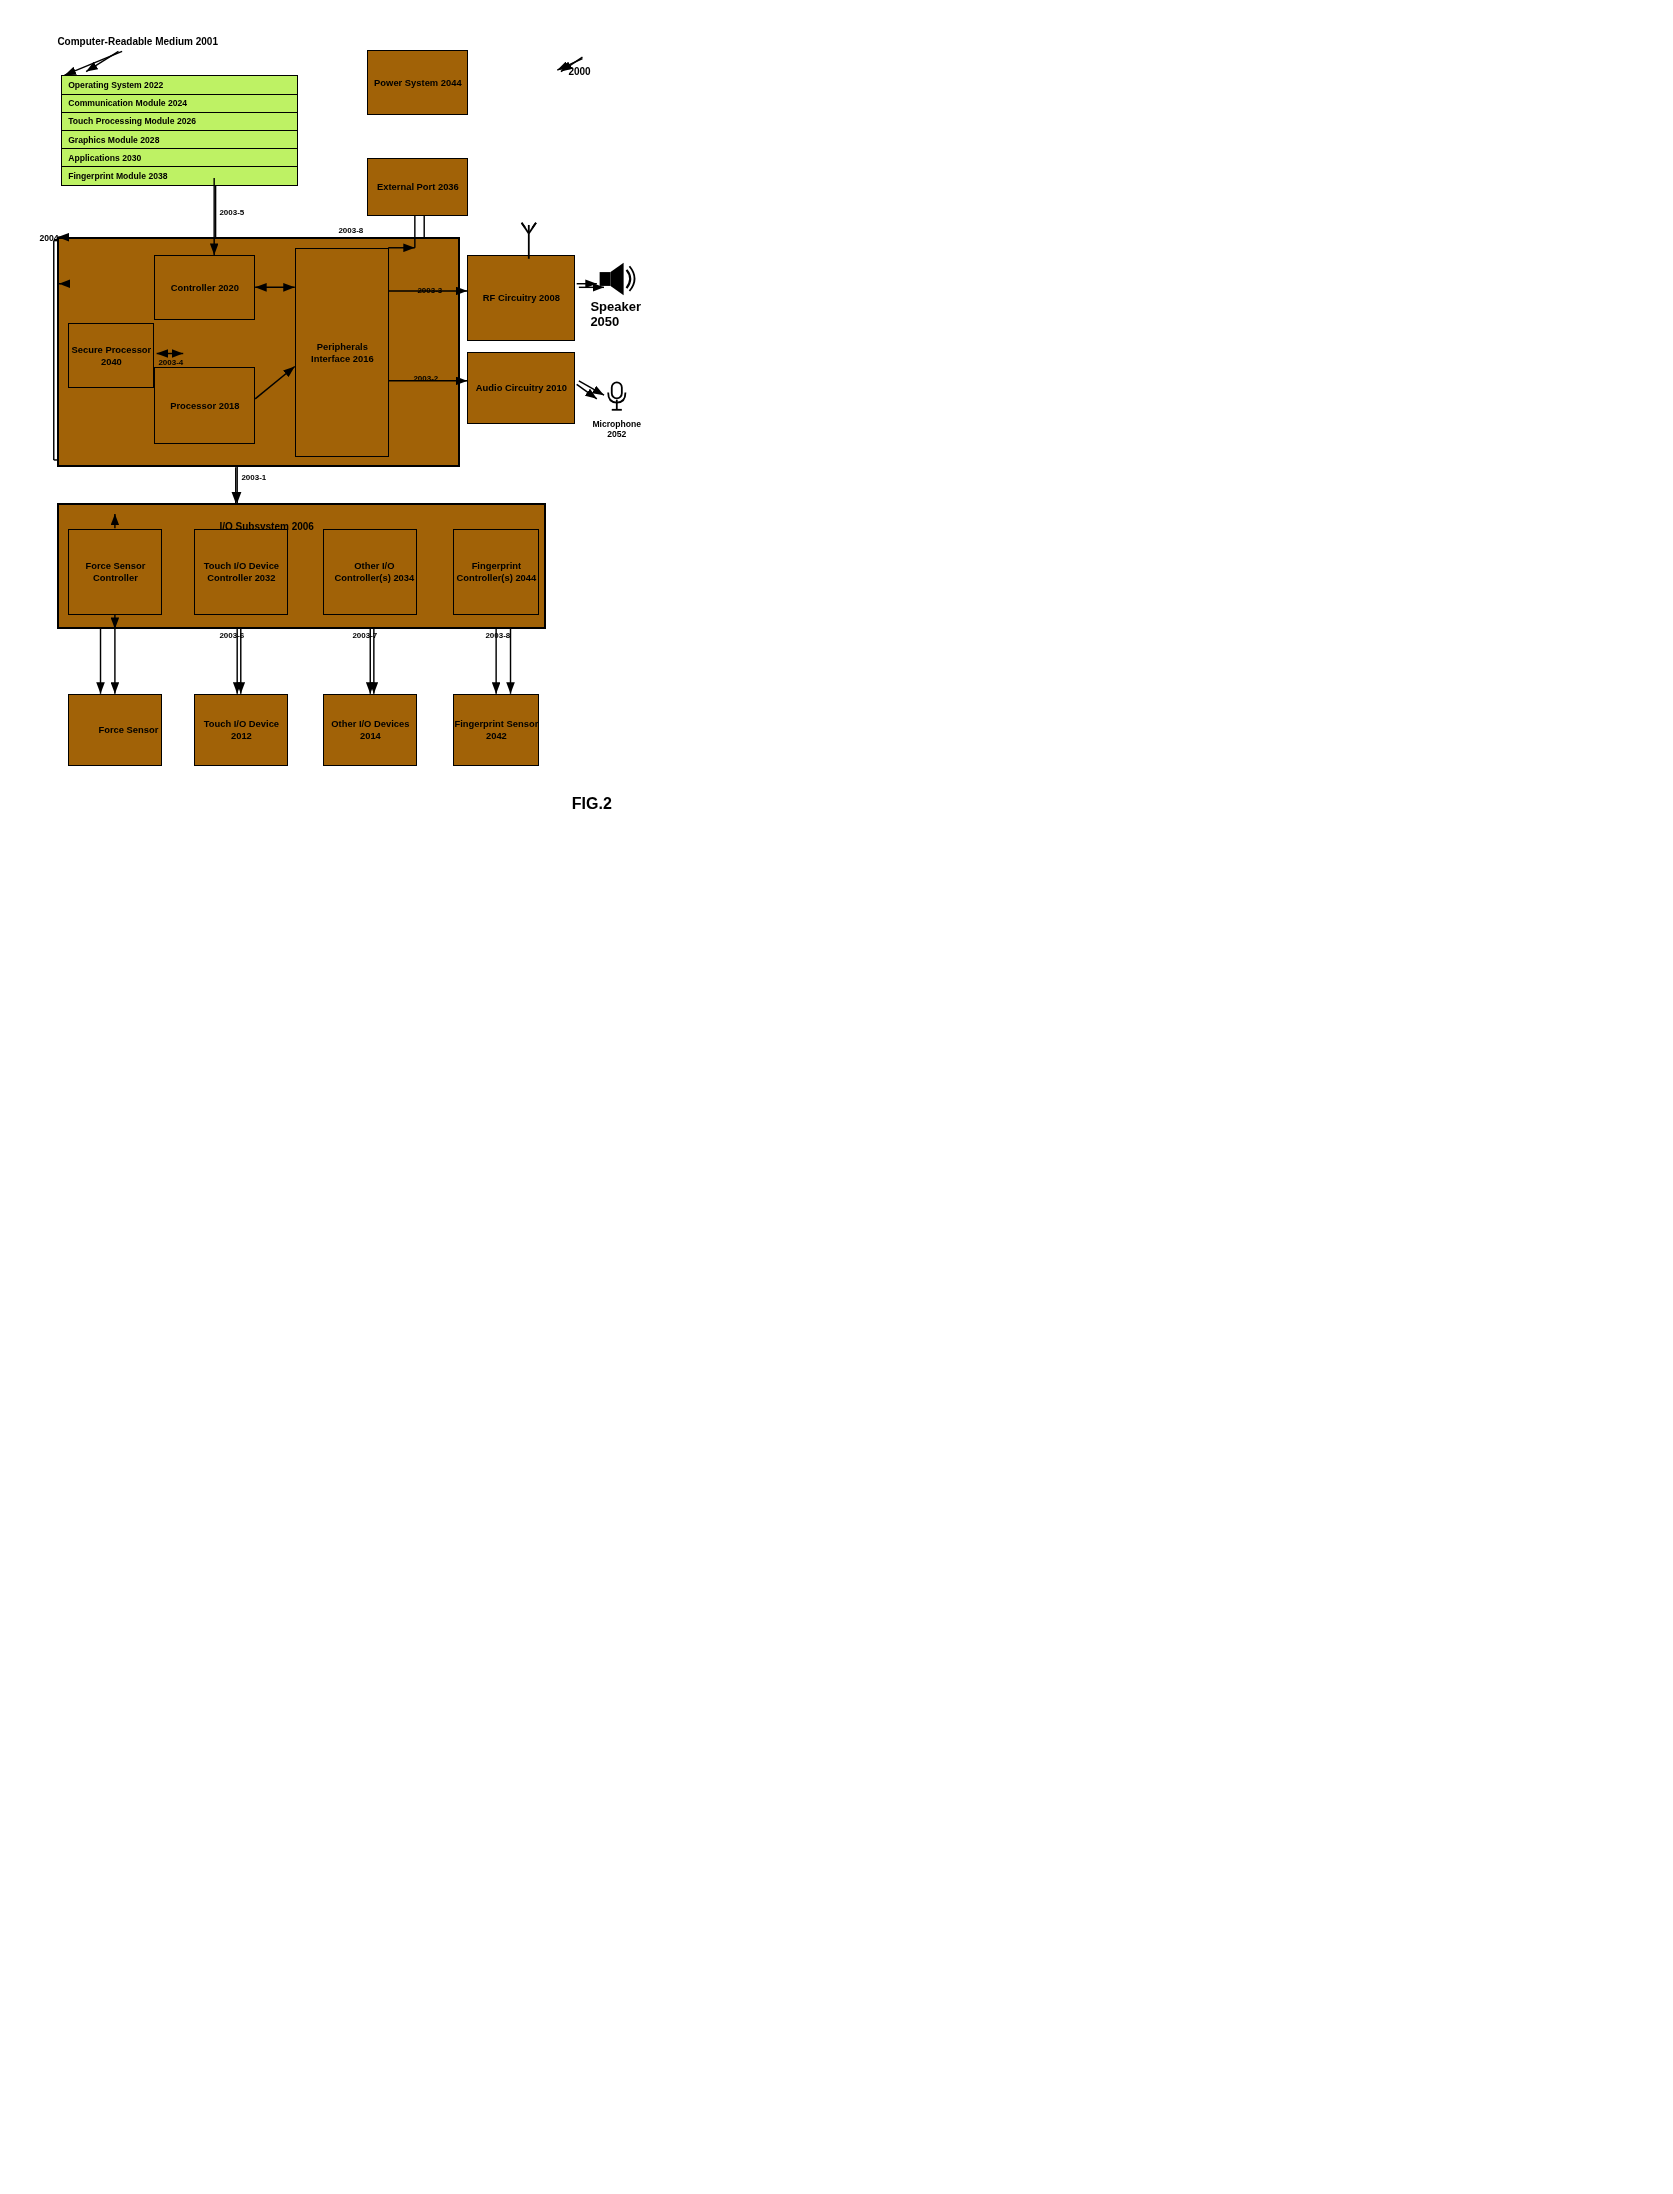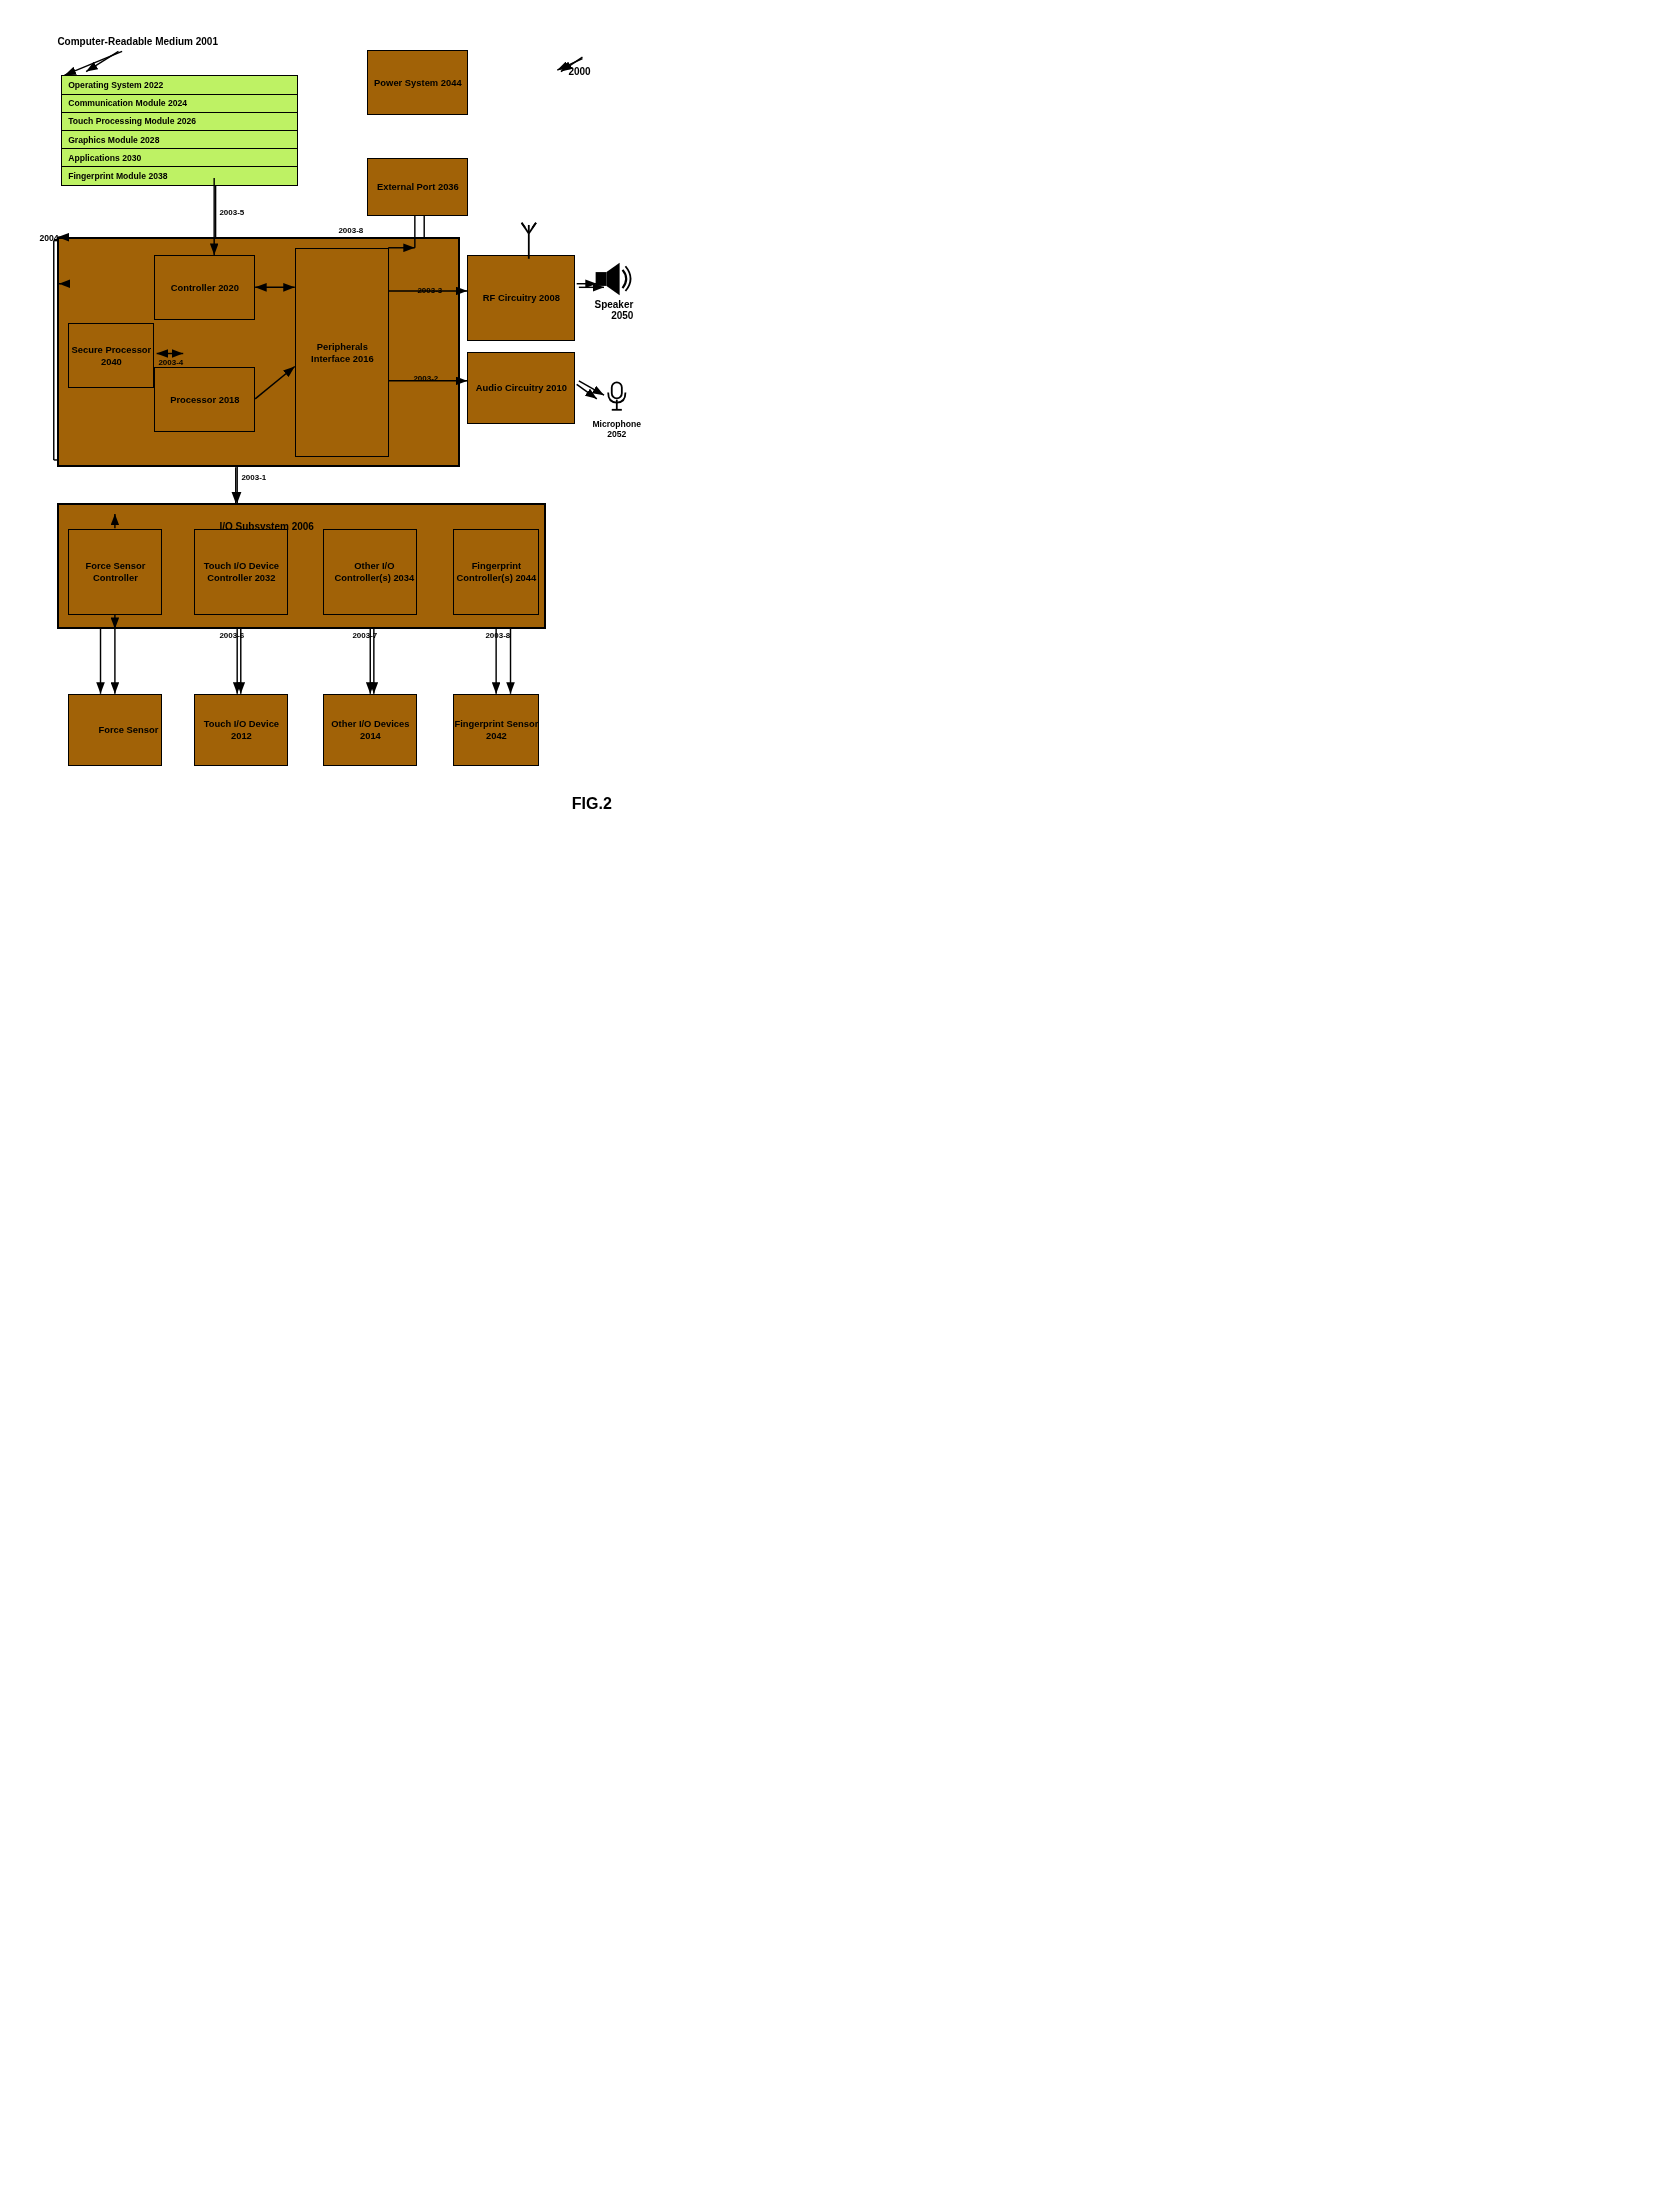--- a/index.html
+++ b/index.html
@@ -195,7 +195,7 @@
       <path d="M42,15 Q52,27 42,40" stroke="#000" stroke-width="3" fill="none"></path>
       <path d="M46,10 Q60,27 46,44" stroke="#000" stroke-width="2.5" fill="none"></path>
     </svg>
-    <div class="label" style="position:relative; font-size:10px; text-align:right;">Speaker
+    <div class="label" style="position:relative; font-size:13px; text-align:left;">Speaker
 2050</div>
   </div>
 

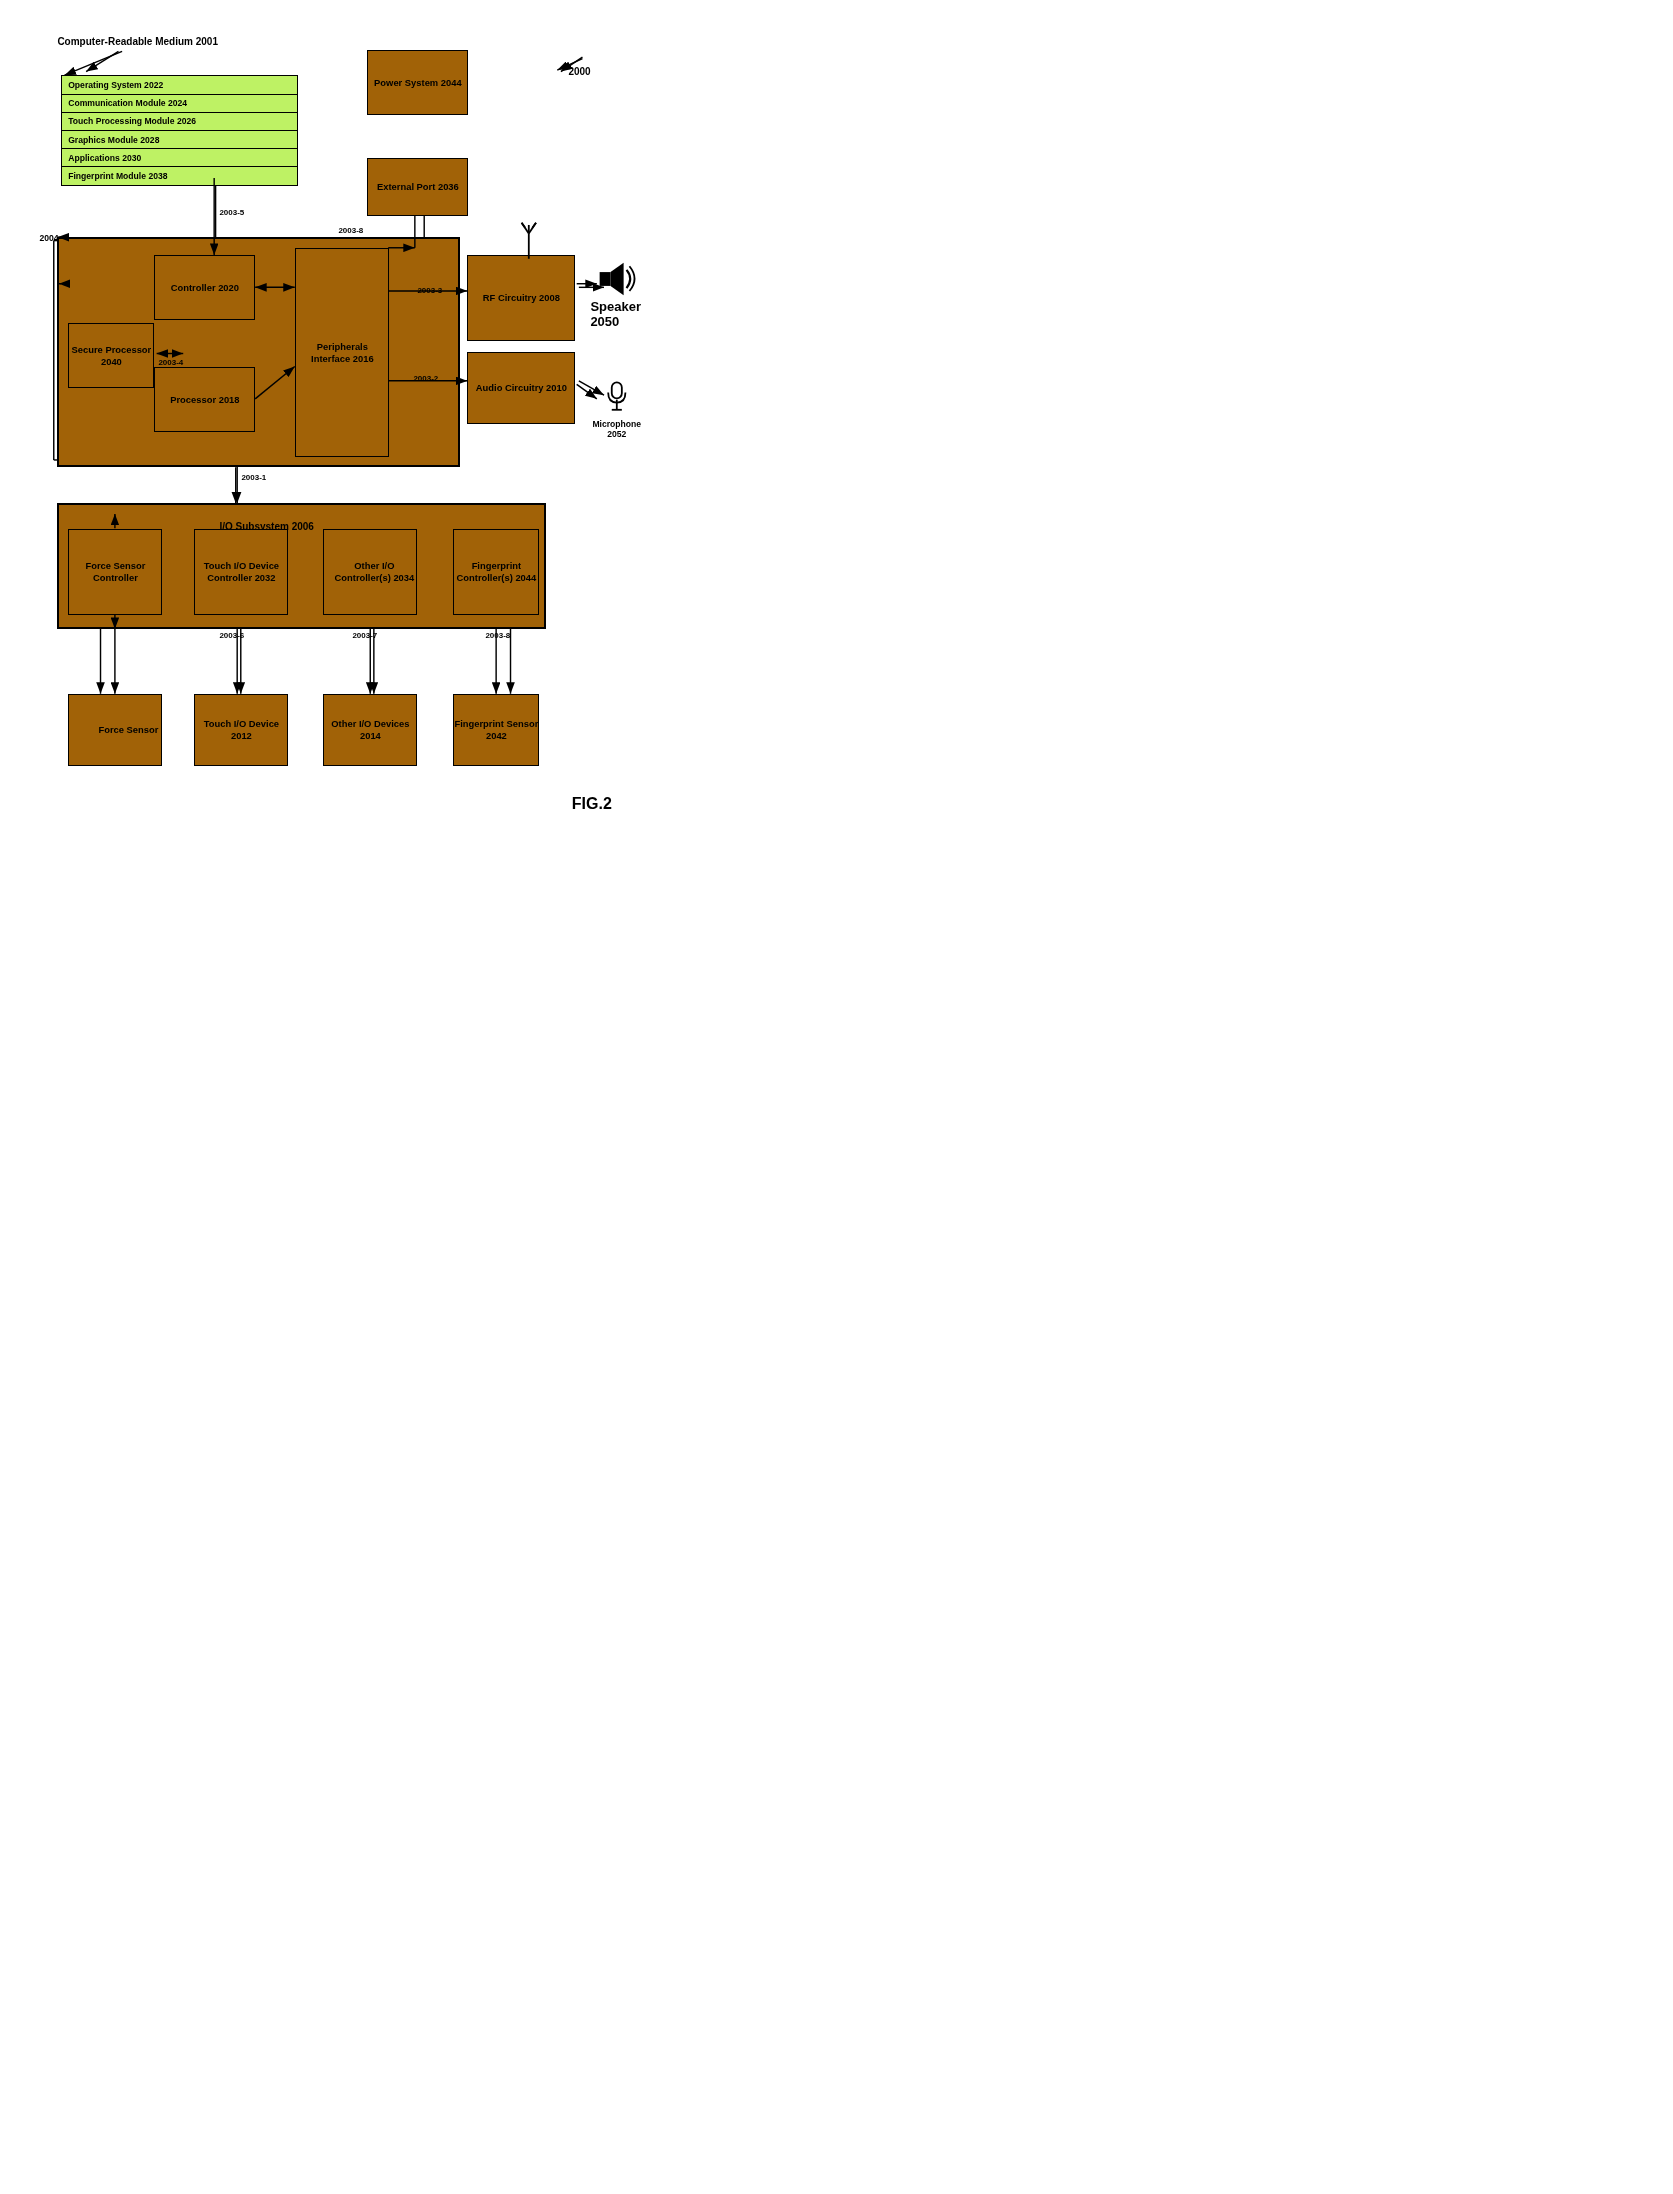--- a/index.html
+++ b/index.html
@@ -171,7 +171,7 @@
 
   <div class="label" style="left:144px; top:344px; font-size:8px;">2003-4</div>
 
-  <div class="box" style="left:140px; top:353px; width:101px; height:65px;">Processor
+  <div class="box" style="left:140px; top:353px; width:101px; height:77px;">Processor
 2018</div>
 
   <div class="box" style="left:453px; top:241px; width:108px; height:86px;">RF

